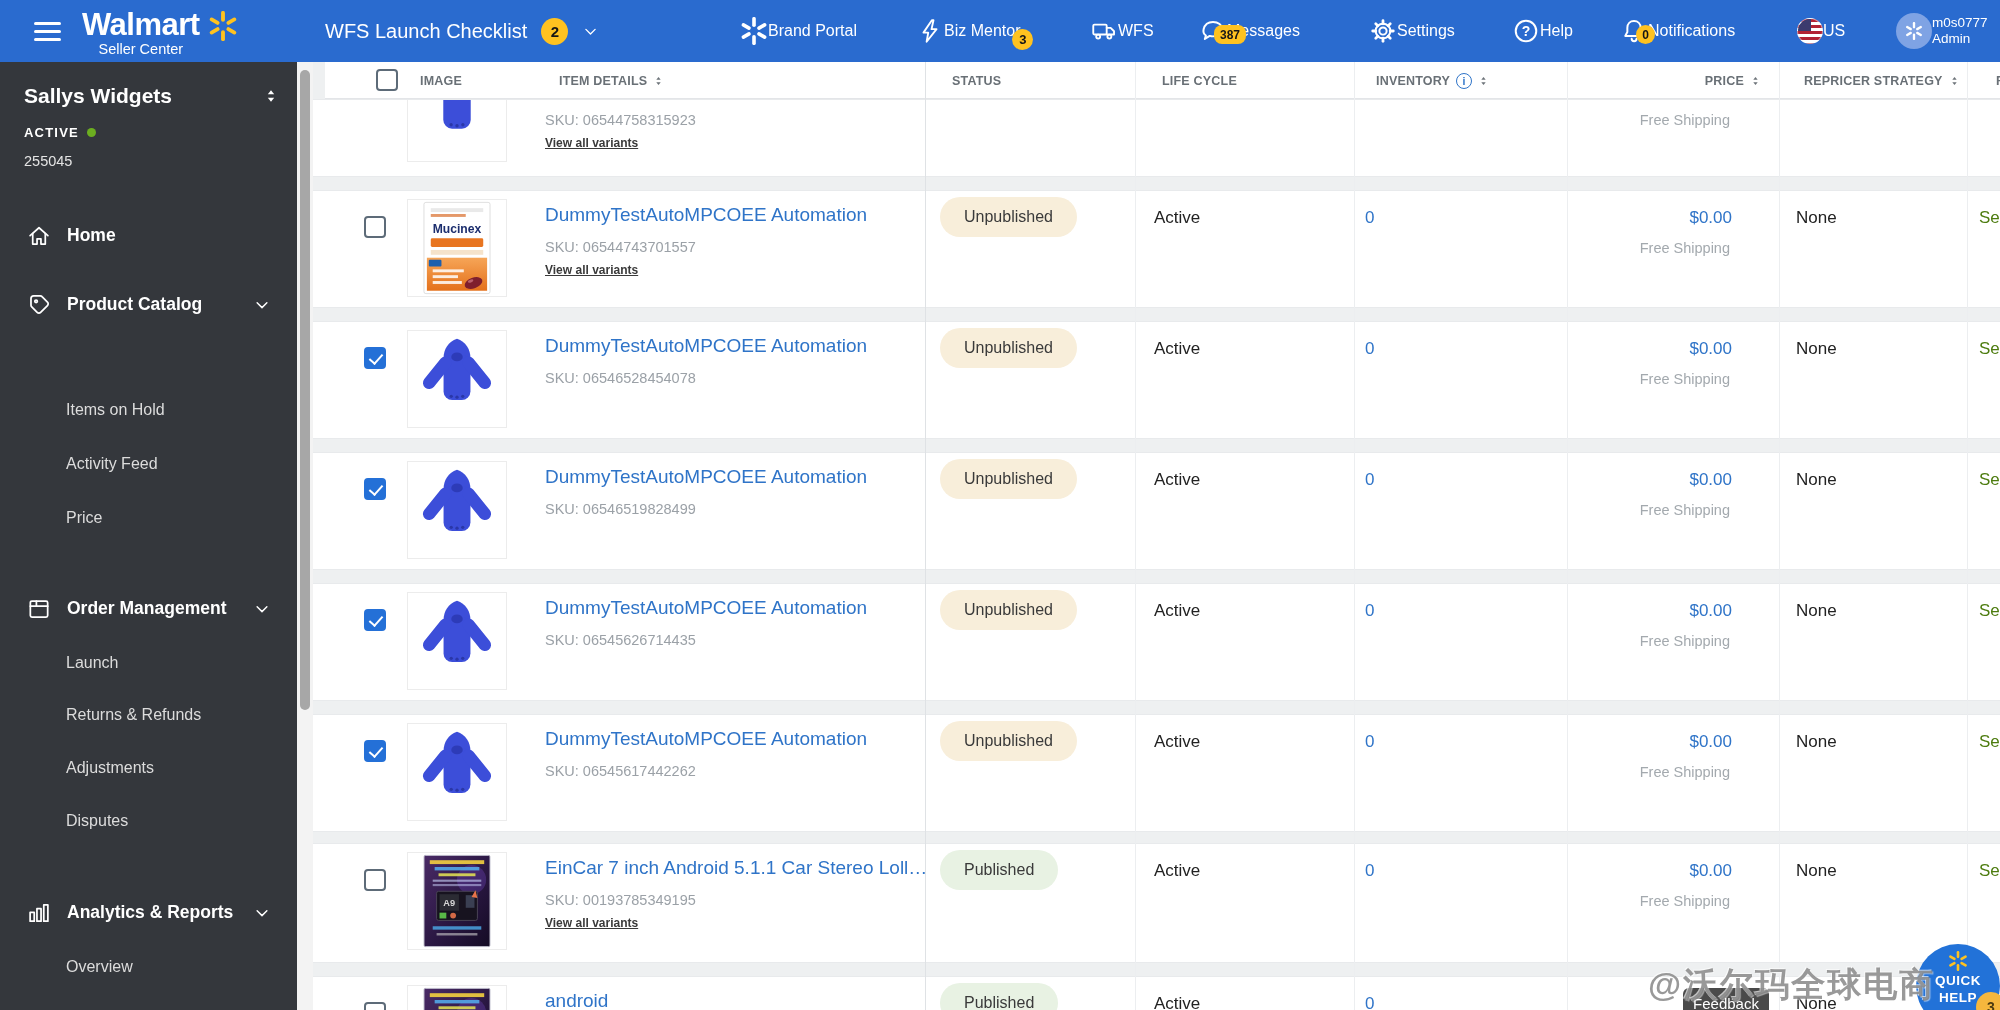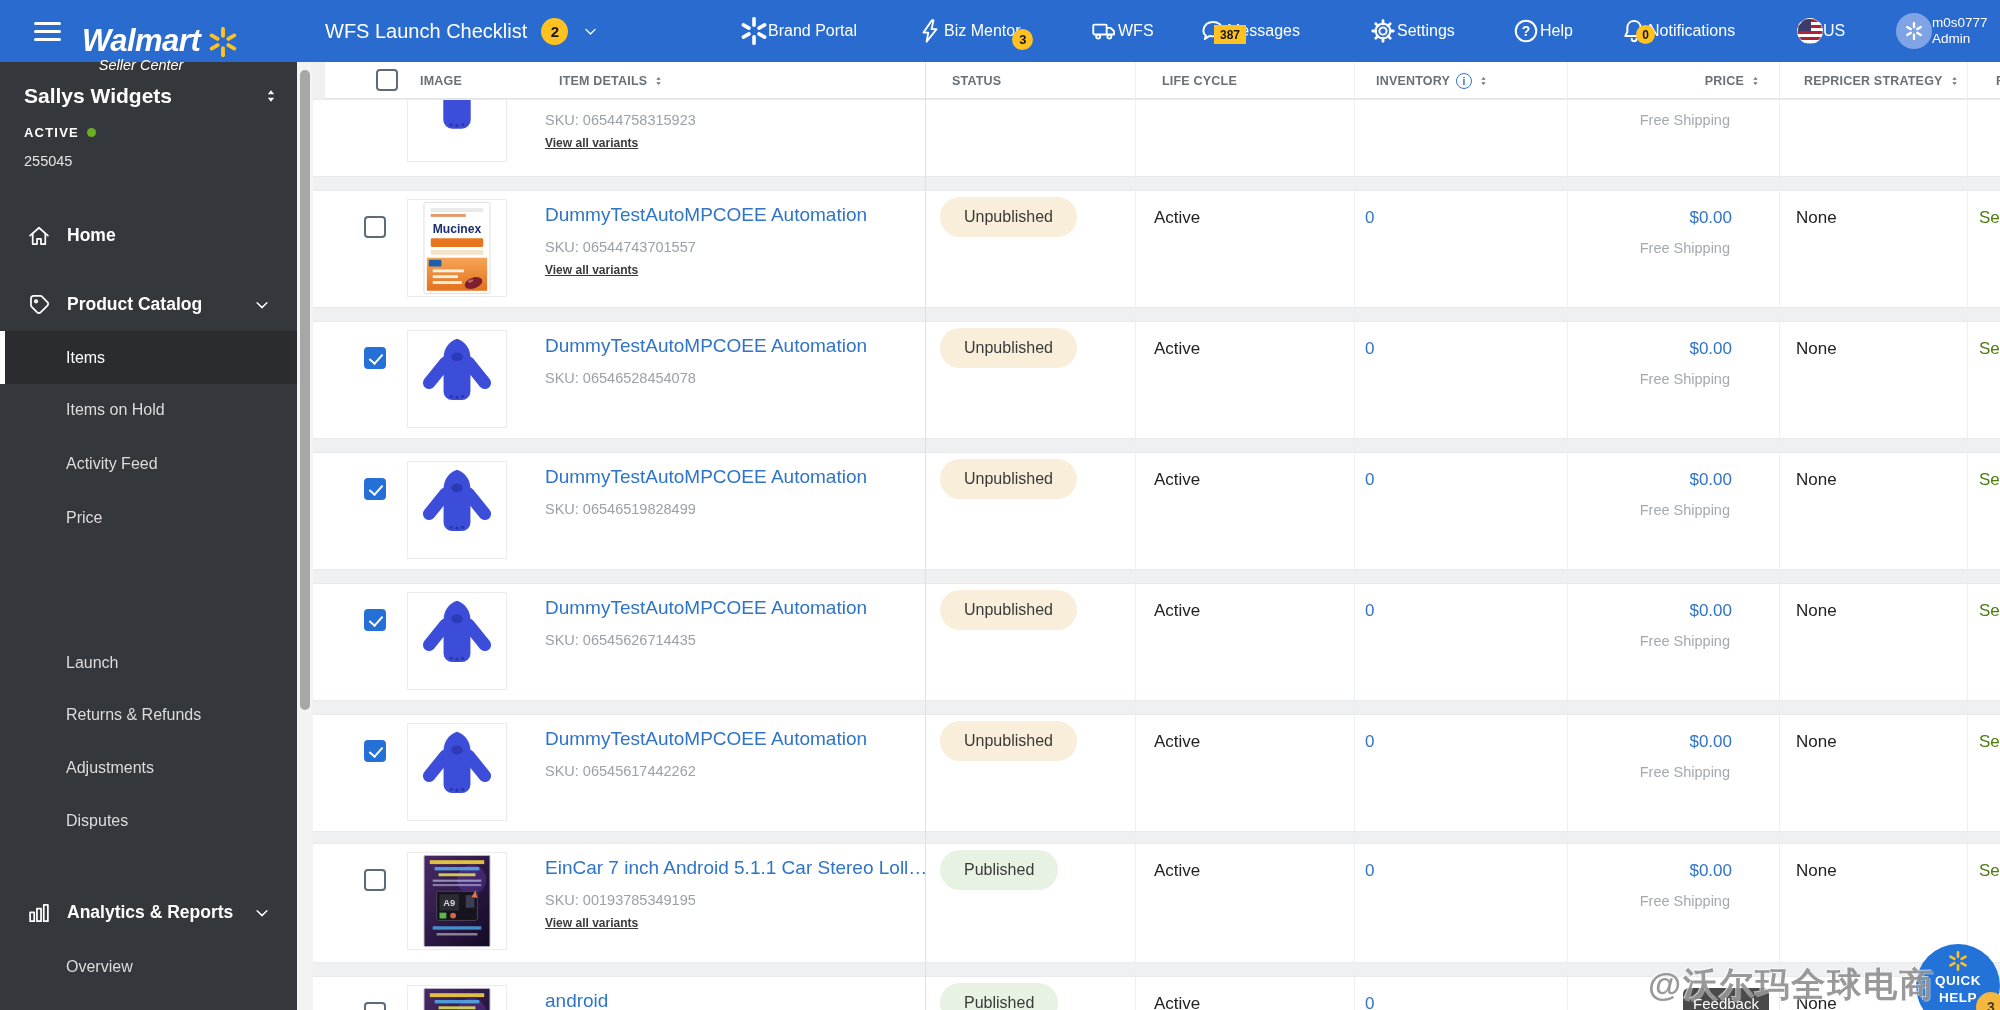--- a/index.html
+++ b/index.html
@@ -13,7 +13,7 @@
   .tb-item { position:absolute; top:0; height:62px; display:flex; align-items:center; gap:0; color:#fff; font-size:16px; }
   .hamburger { left:34px; flex-direction:column; justify-content:center; gap:5px; }
   .hamburger i { display:block; width:27px; height:3px; background:#fff; border-radius:2px; }
-  .logo { left:82px; gap:8px; align-items:flex-start; padding-top:26px;font-style:italic; }
+  .logo { left:82px; gap:8px; align-items:flex-start; padding-top:10px; }
   .logo-brand { font-size:31px; font-weight:bold; letter-spacing:-0.5px; line-height:30px; }
   .logo-sub { font-size:14.5px; text-align:center; margin-top:1px; }
   .checklist { left:325px; gap:14px; font-size:20px; }

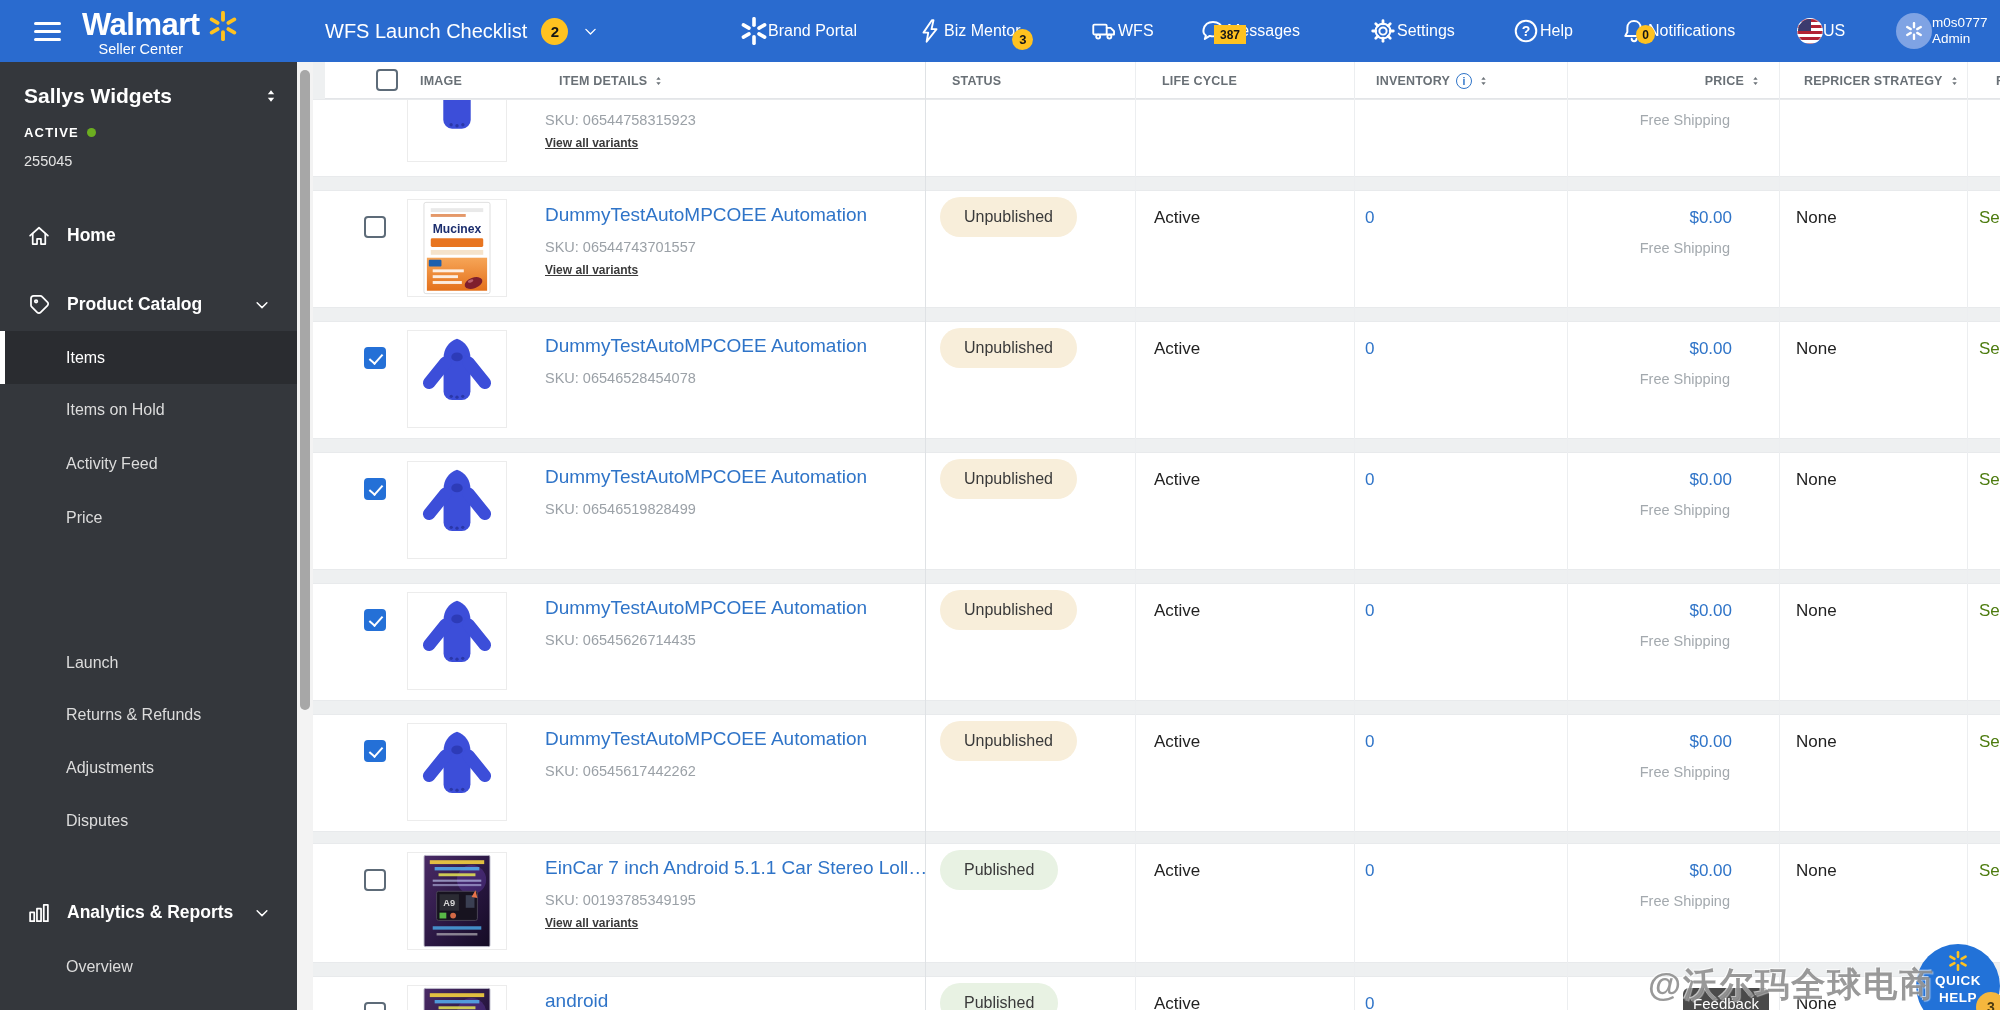--- a/index.html
+++ b/index.html
@@ -19,7 +19,7 @@
   .checklist { left:325px; gap:14px; font-size:20px; }
   .badge-circle { width:27px; height:27px; border-radius:50%; background:#ffc220; color:#161616; font-size:15px; font-weight:bold; display:flex; align-items:center; justify-content:center; }
   .nav-ic { width:28px; height:28px; color:#fff; }
-  .mini-dot { position:absolute; background:#ffc220; color:#161616; font-weight:bold; border-radius:0; display:flex; align-items:center; justify-content:center; }
+  .mini-dot { position:absolute; background:#ffc220; color:#161616; font-weight:bold; border-radius:8px; display:flex; align-items:center; justify-content:center; }
   .b-biz { width:21px; height:21px; font-size:13px; top:7px; right:-13px; border-radius:50%; }
   .b-msg { height:19px; padding:0 6px; font-size:12px; top:8px; left:15px; }
   .b-ntf { width:19px; height:19px; font-size:12px; top:8px; left:16px; border-radius:50%; }

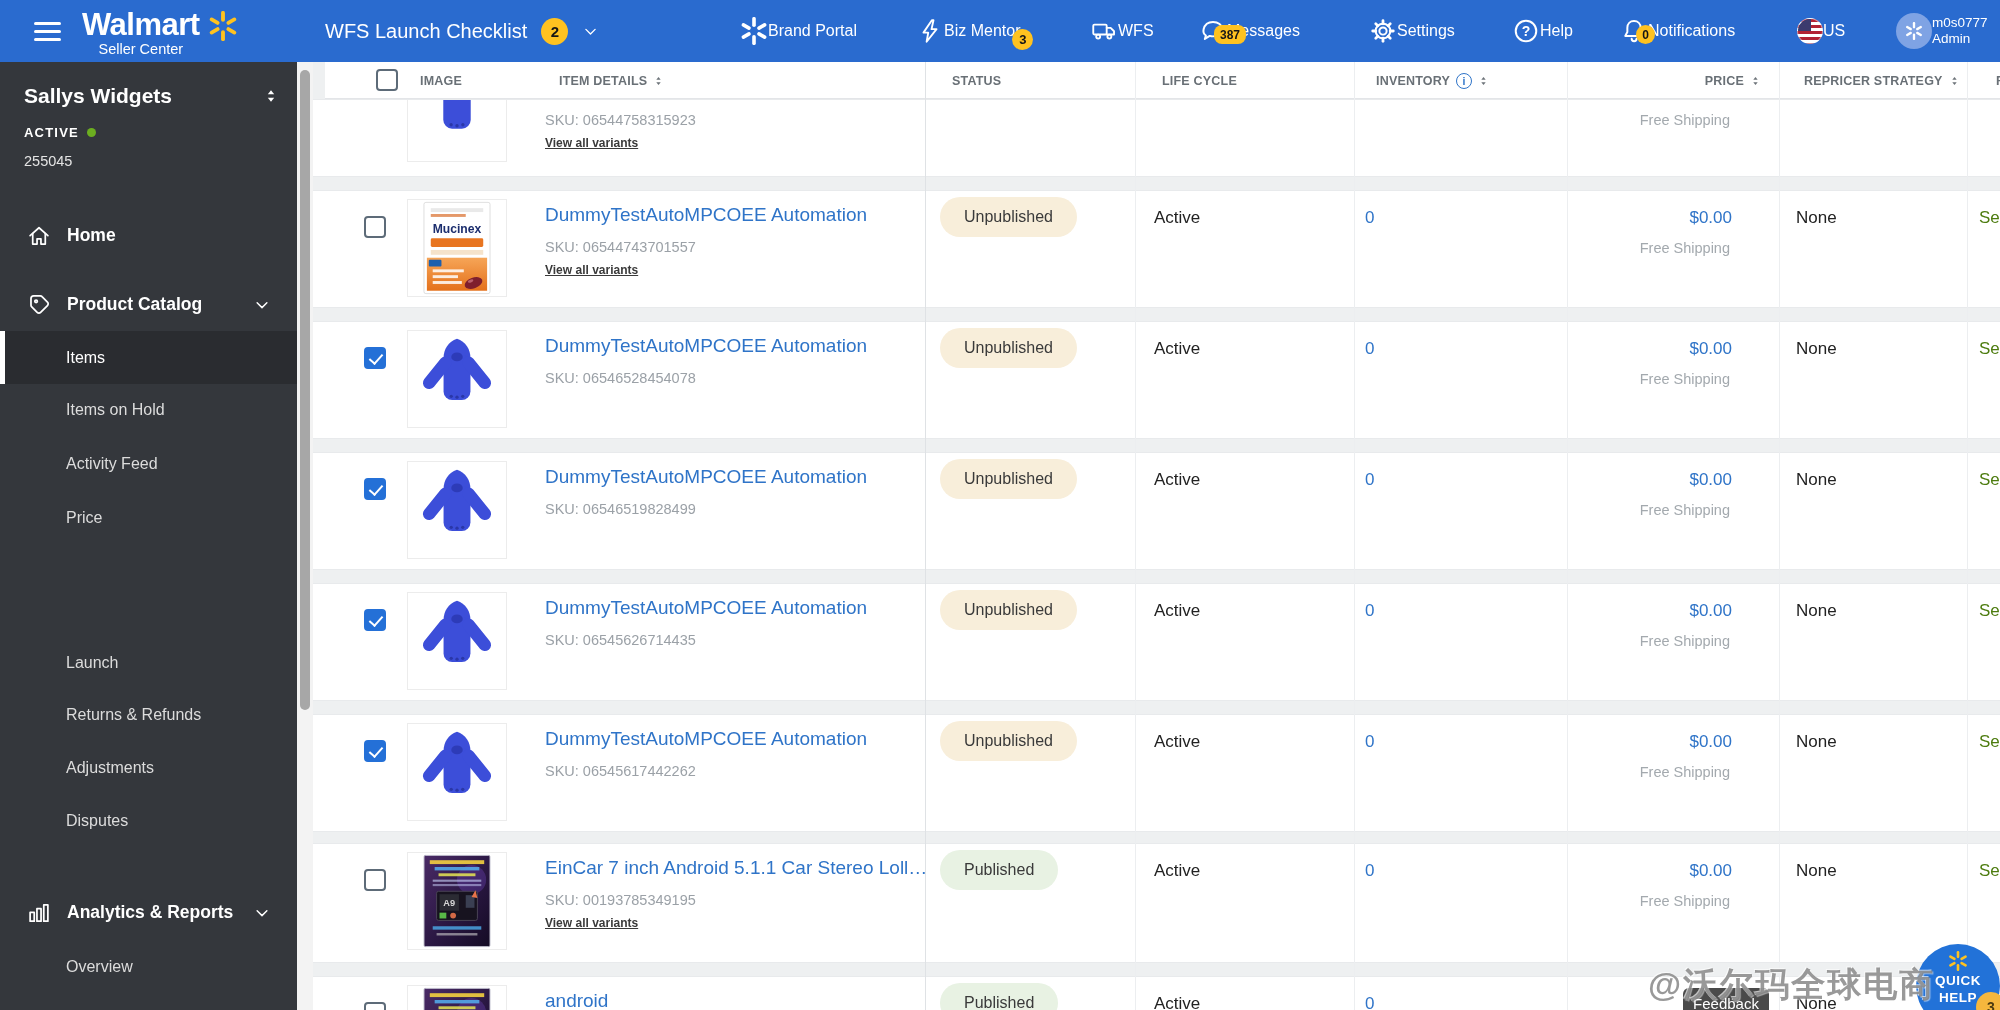--- a/index.html
+++ b/index.html
@@ -375,9 +375,6 @@
         <use href="#ic-chevron"></use>
       </svg>
   </div>
-  <div class="srow sub active" style="top:269px" data-interactable="true">
-    <span data-interactable="false">Items</span>
-  </div>
   <div class="srow sub" style="top:321px" data-interactable="true">
     <span data-interactable="false">Items on Hold</span>
   </div>

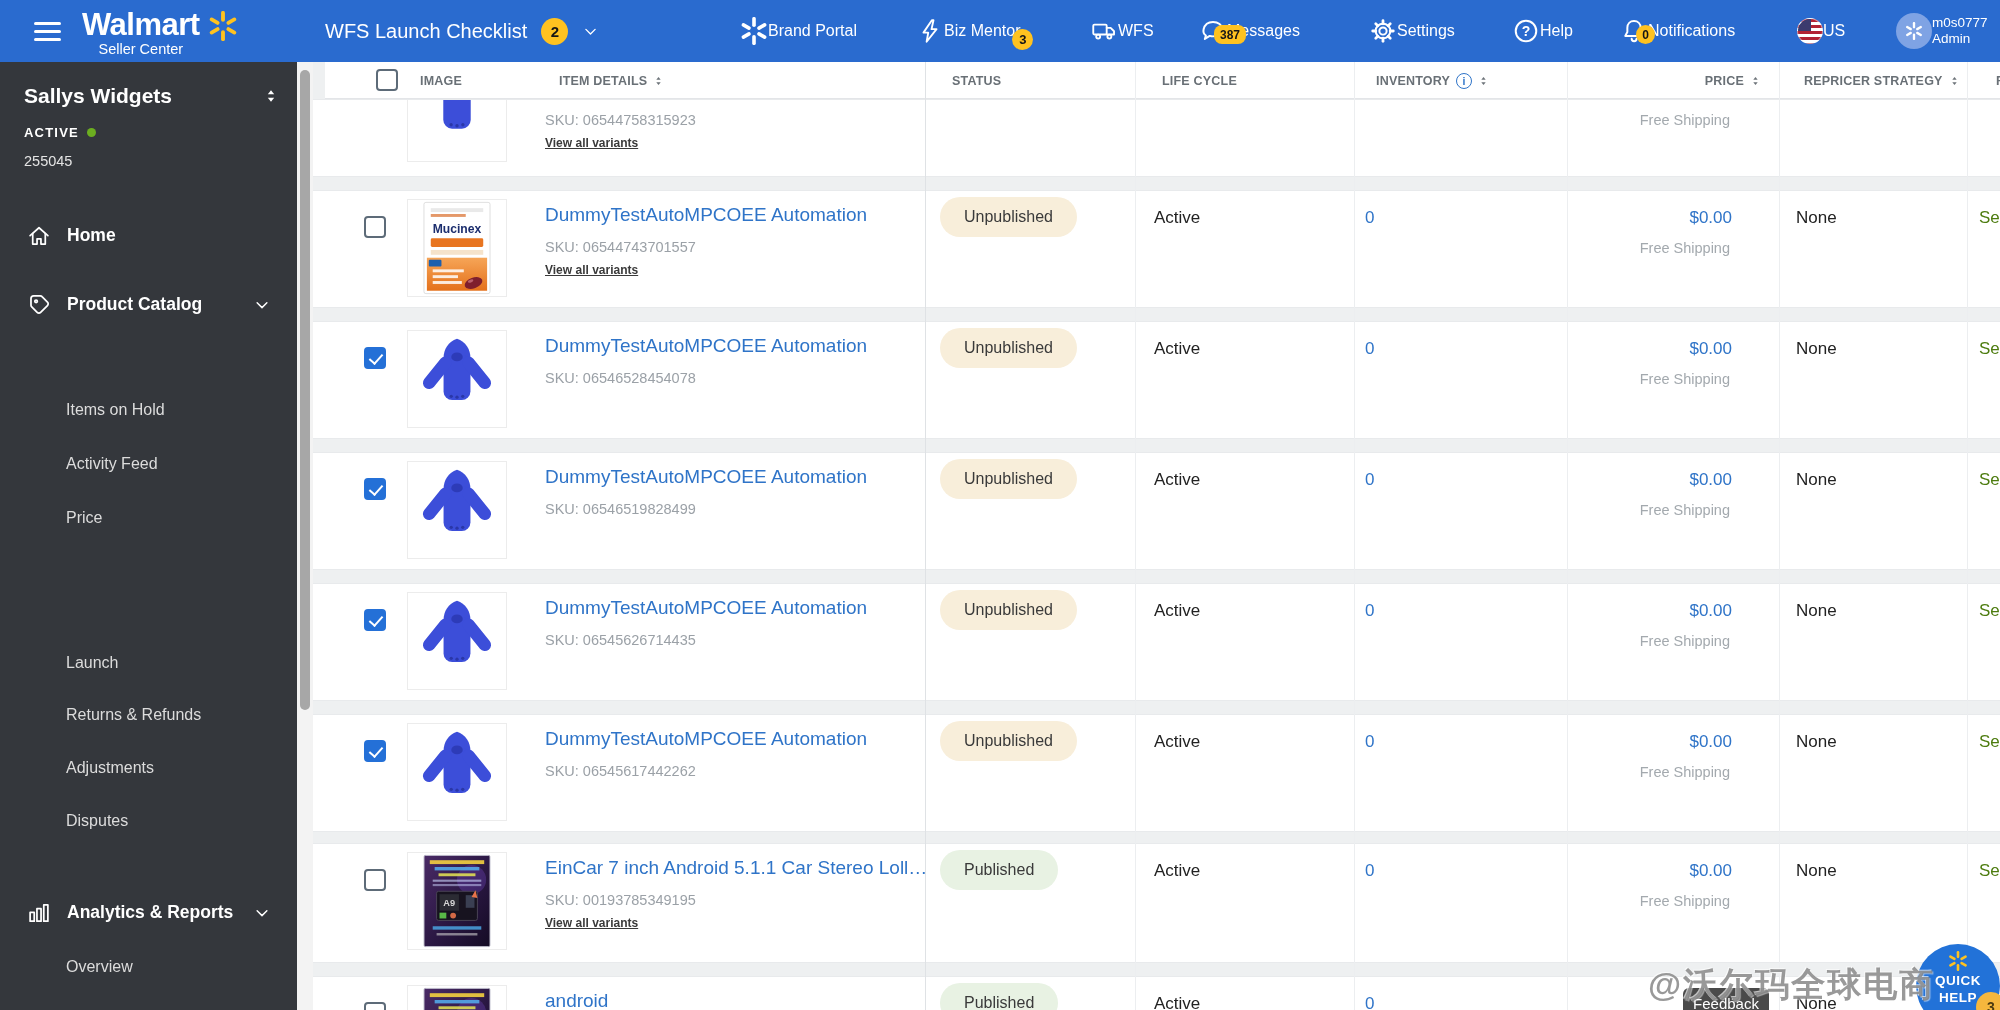--- a/index.html
+++ b/index.html
@@ -384,6 +384,15 @@
   <div class="srow sub" style="top:429px" data-interactable="true">
     <span data-interactable="false">Price</span>
   </div>
+  <div class="srow top" style="top:520px" data-interactable="true">
+    <svg class="sic" data-interactable="false">
+        <use href="#ic-box"></use>
+      </svg>
+    <span data-interactable="false">Order Management</span>
+    <svg class="chev" data-interactable="false">
+        <use href="#ic-chevron"></use>
+      </svg>
+  </div>
   <div class="srow sub" style="top:574px" data-interactable="true">
     <span data-interactable="false">Launch</span>
   </div>

